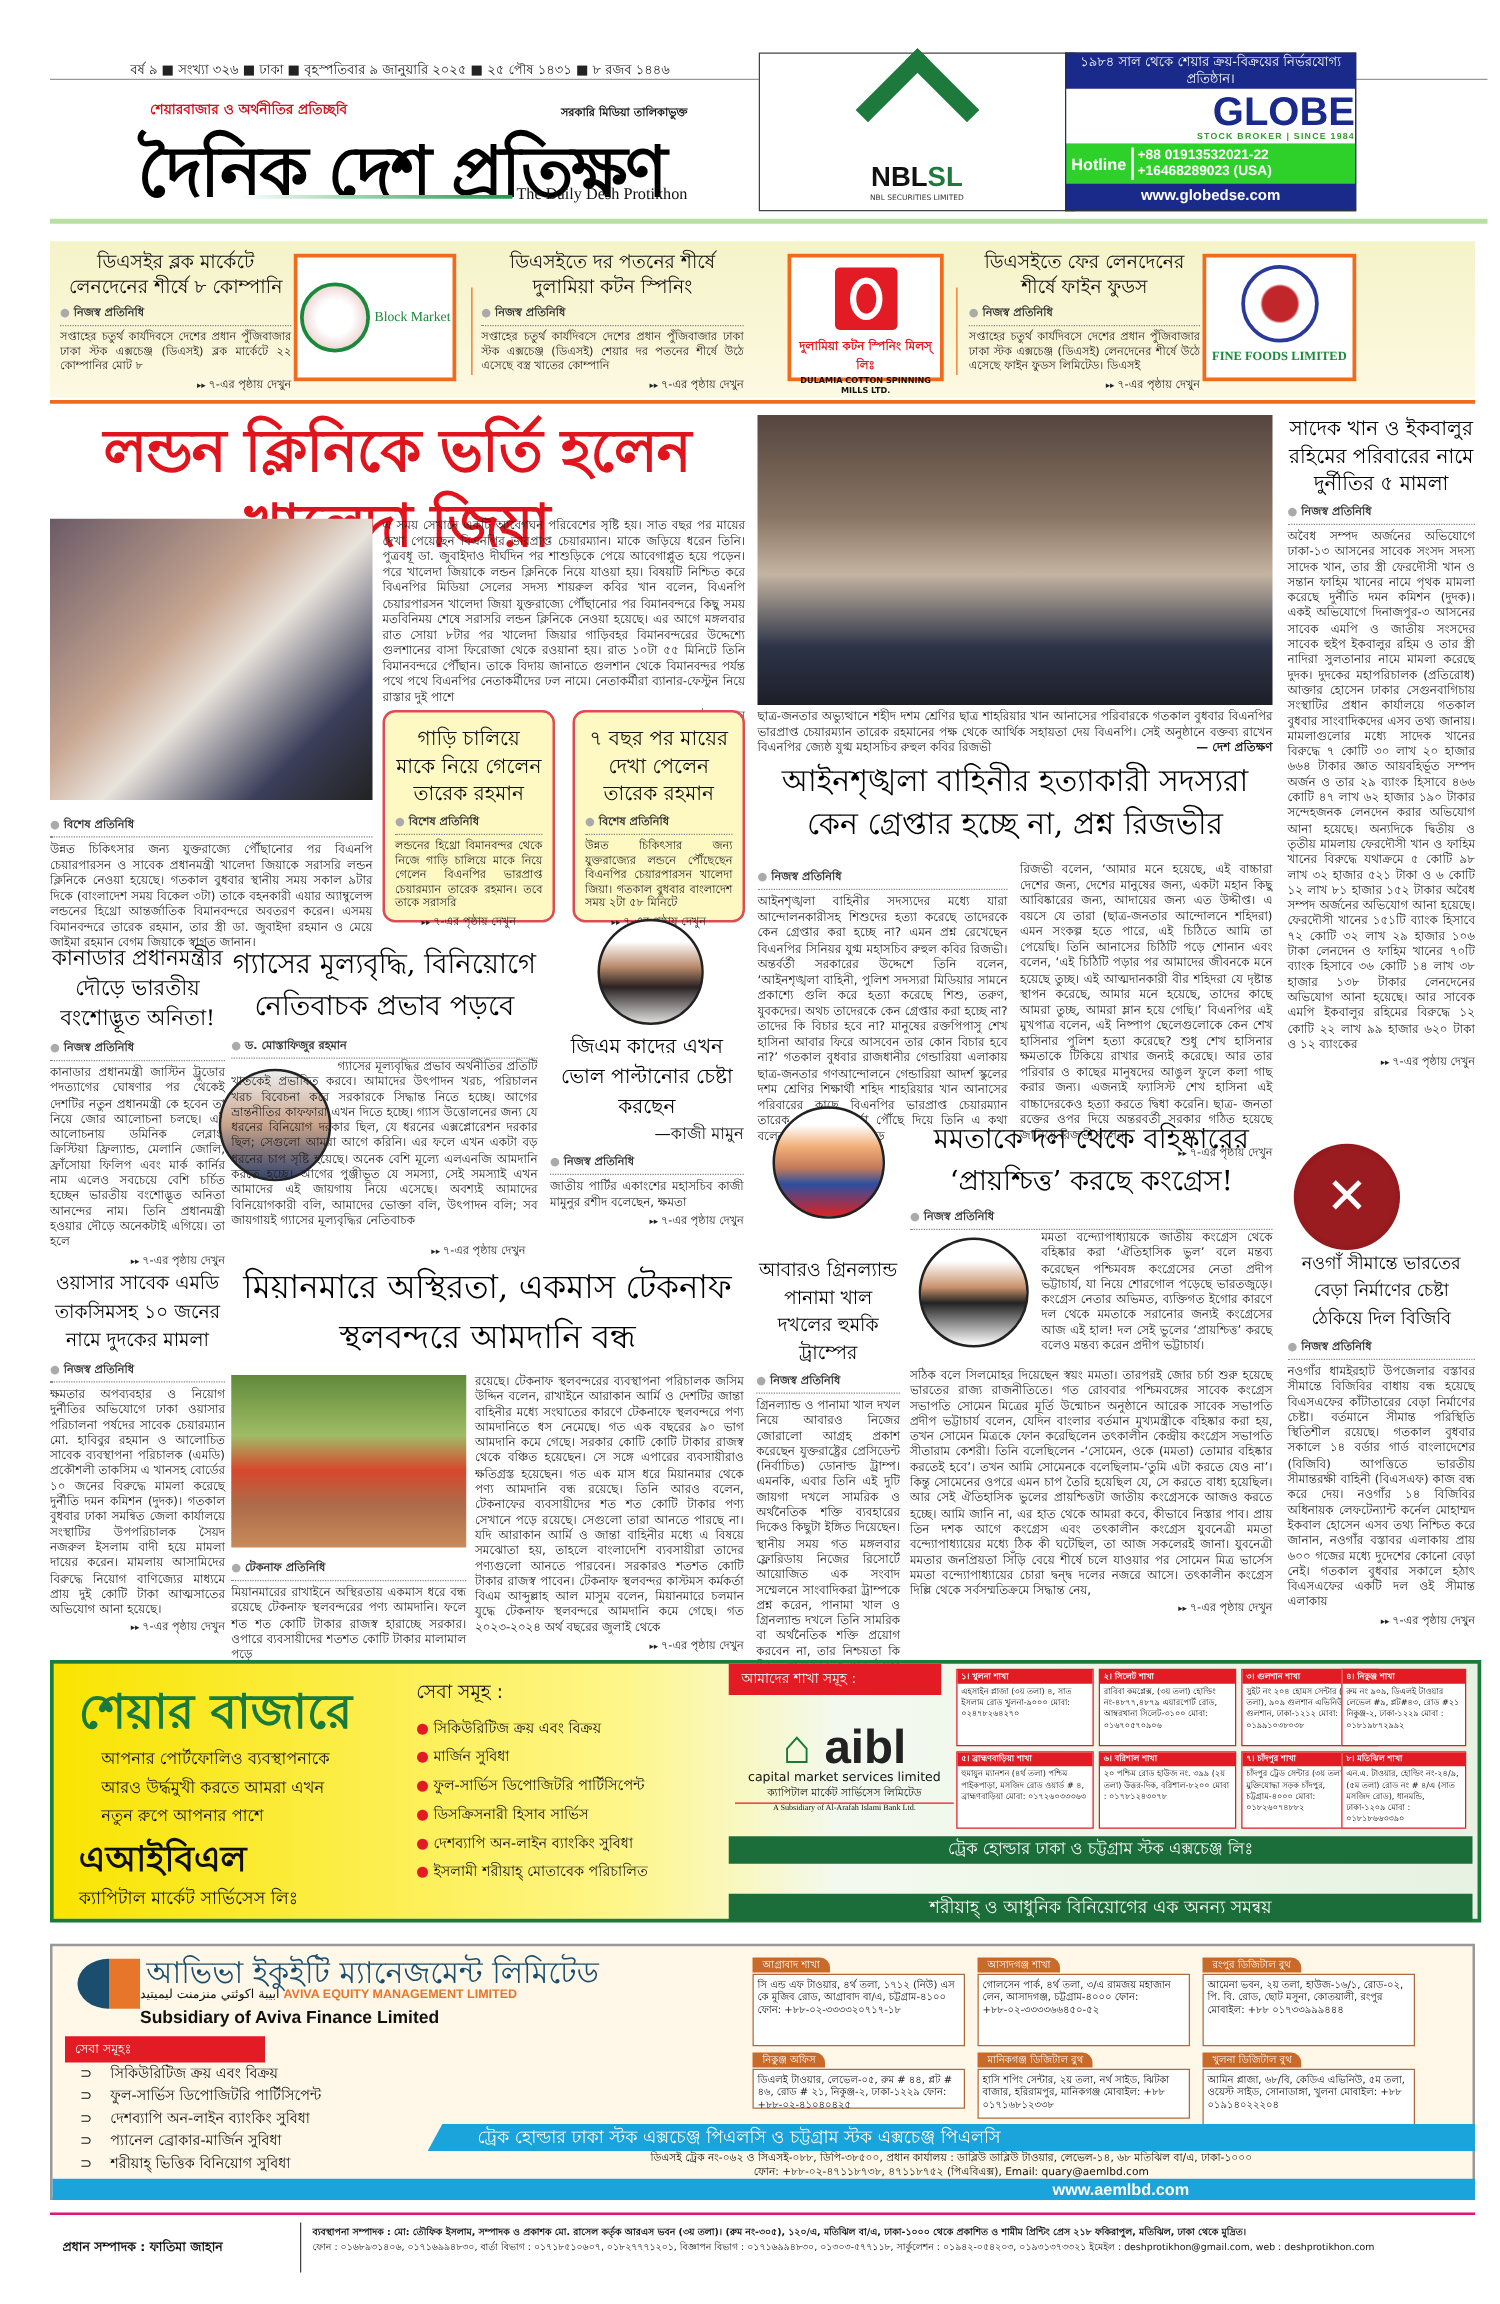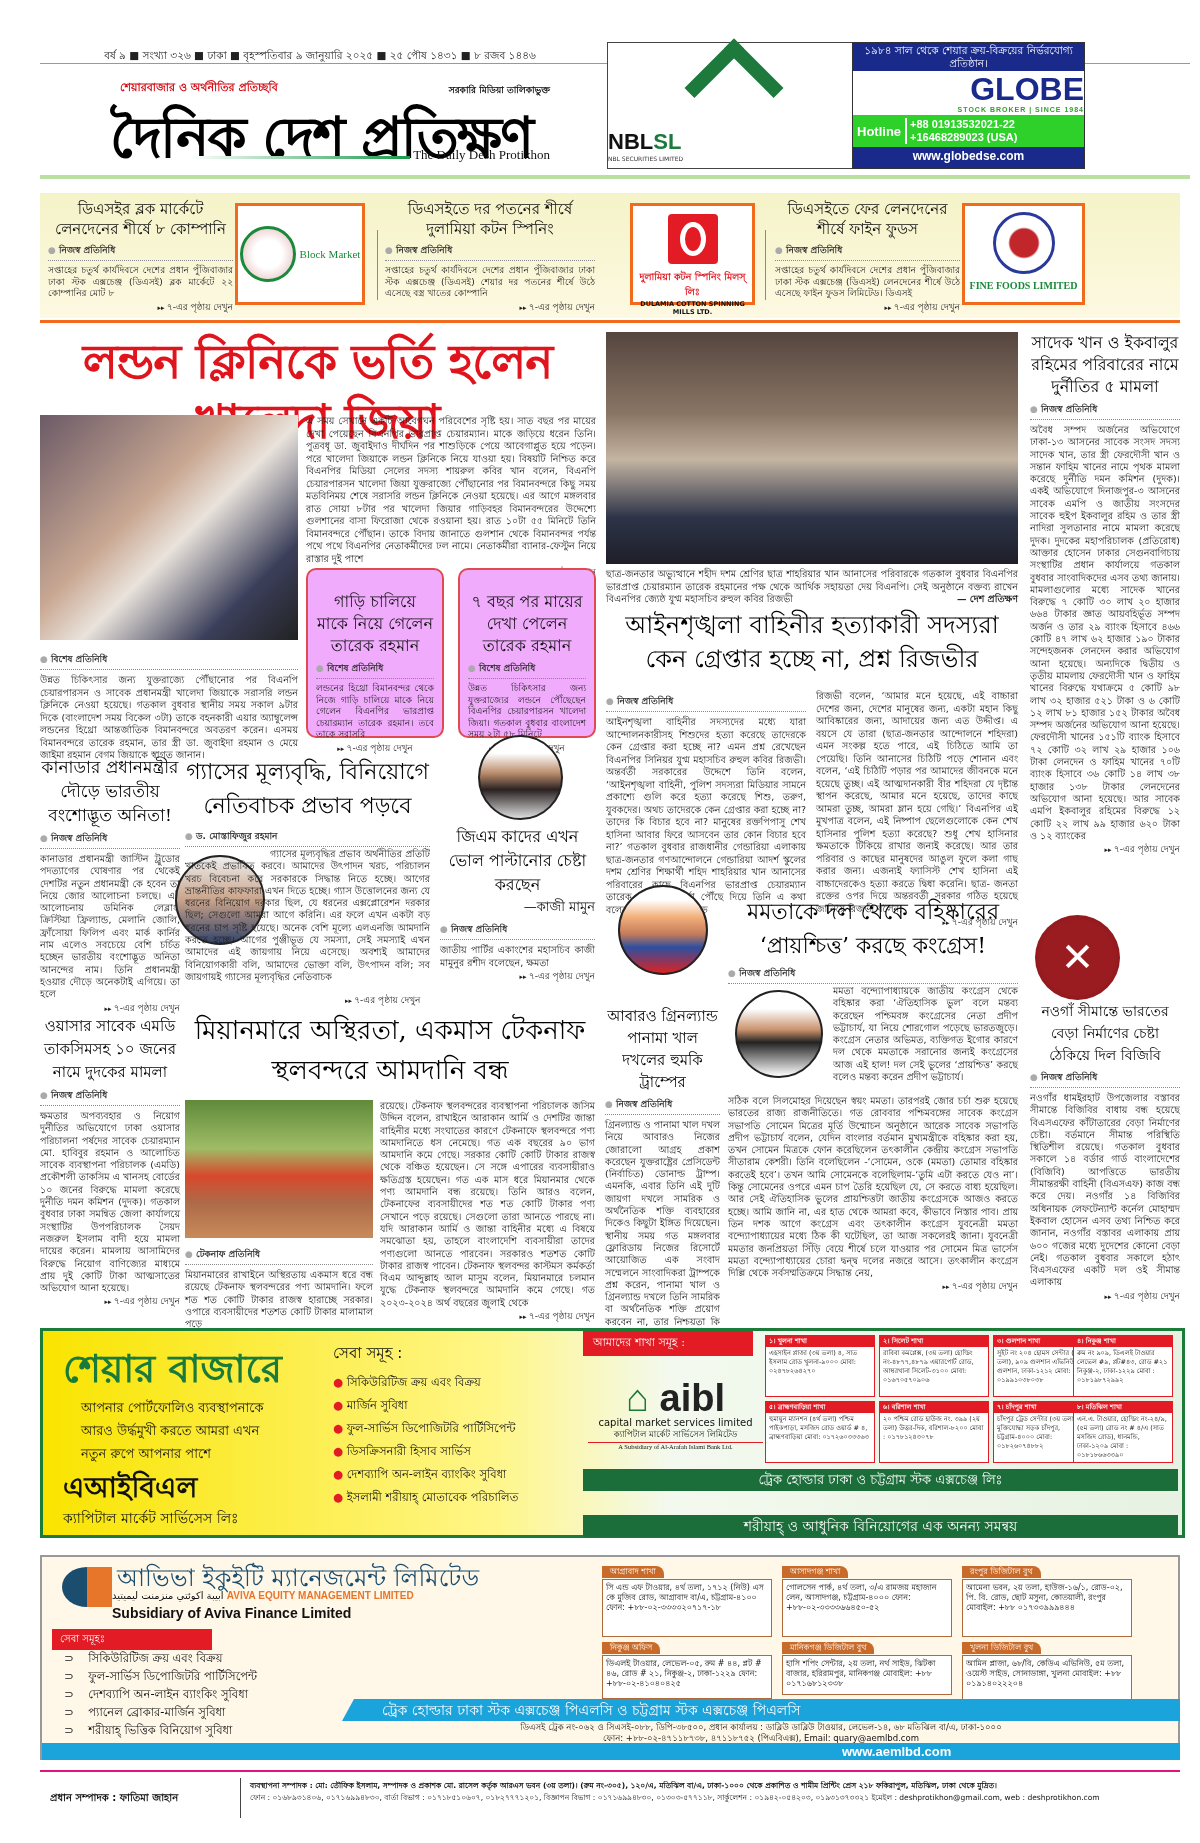--- a/index.html
+++ b/index.html
@@ -14,7 +14,7 @@
 .mast-sub{position:absolute;right:0;bottom:2px;font-family:"Liberation Serif",serif;font-size:13px}
 .mast-bar{position:absolute;left:80px;bottom:6px;width:220px;height:3px;background:linear-gradient(90deg,#fff,#1a9a4a)}
 .greenbar{left:40px;top:175px;width:1150px;height:4px;background:#b8e0a0}
-.nblsl{left:607px;top:42px;width:253px;height:127px;border:1px solid #444;background:#fff;text-align:left}
+.nblsl{left:607px;top:42px;width:253px;height:127px;border:1px solid #444;background:#fff;text-align:center}
 .nblsl .logo{width:100px;height:70px;margin:10px auto 0;position:relative}
 .nblsl .chev{position:absolute;left:15px;width:70px;height:70px;border-left:14px solid #1d7a3c;border-top:14px solid #1d7a3c;transform:rotate(45deg)}
 .nblsl .name{font-size:22px;font-weight:bold;color:#111;margin-top:6px;font-family:"Liberation Sans",sans-serif}

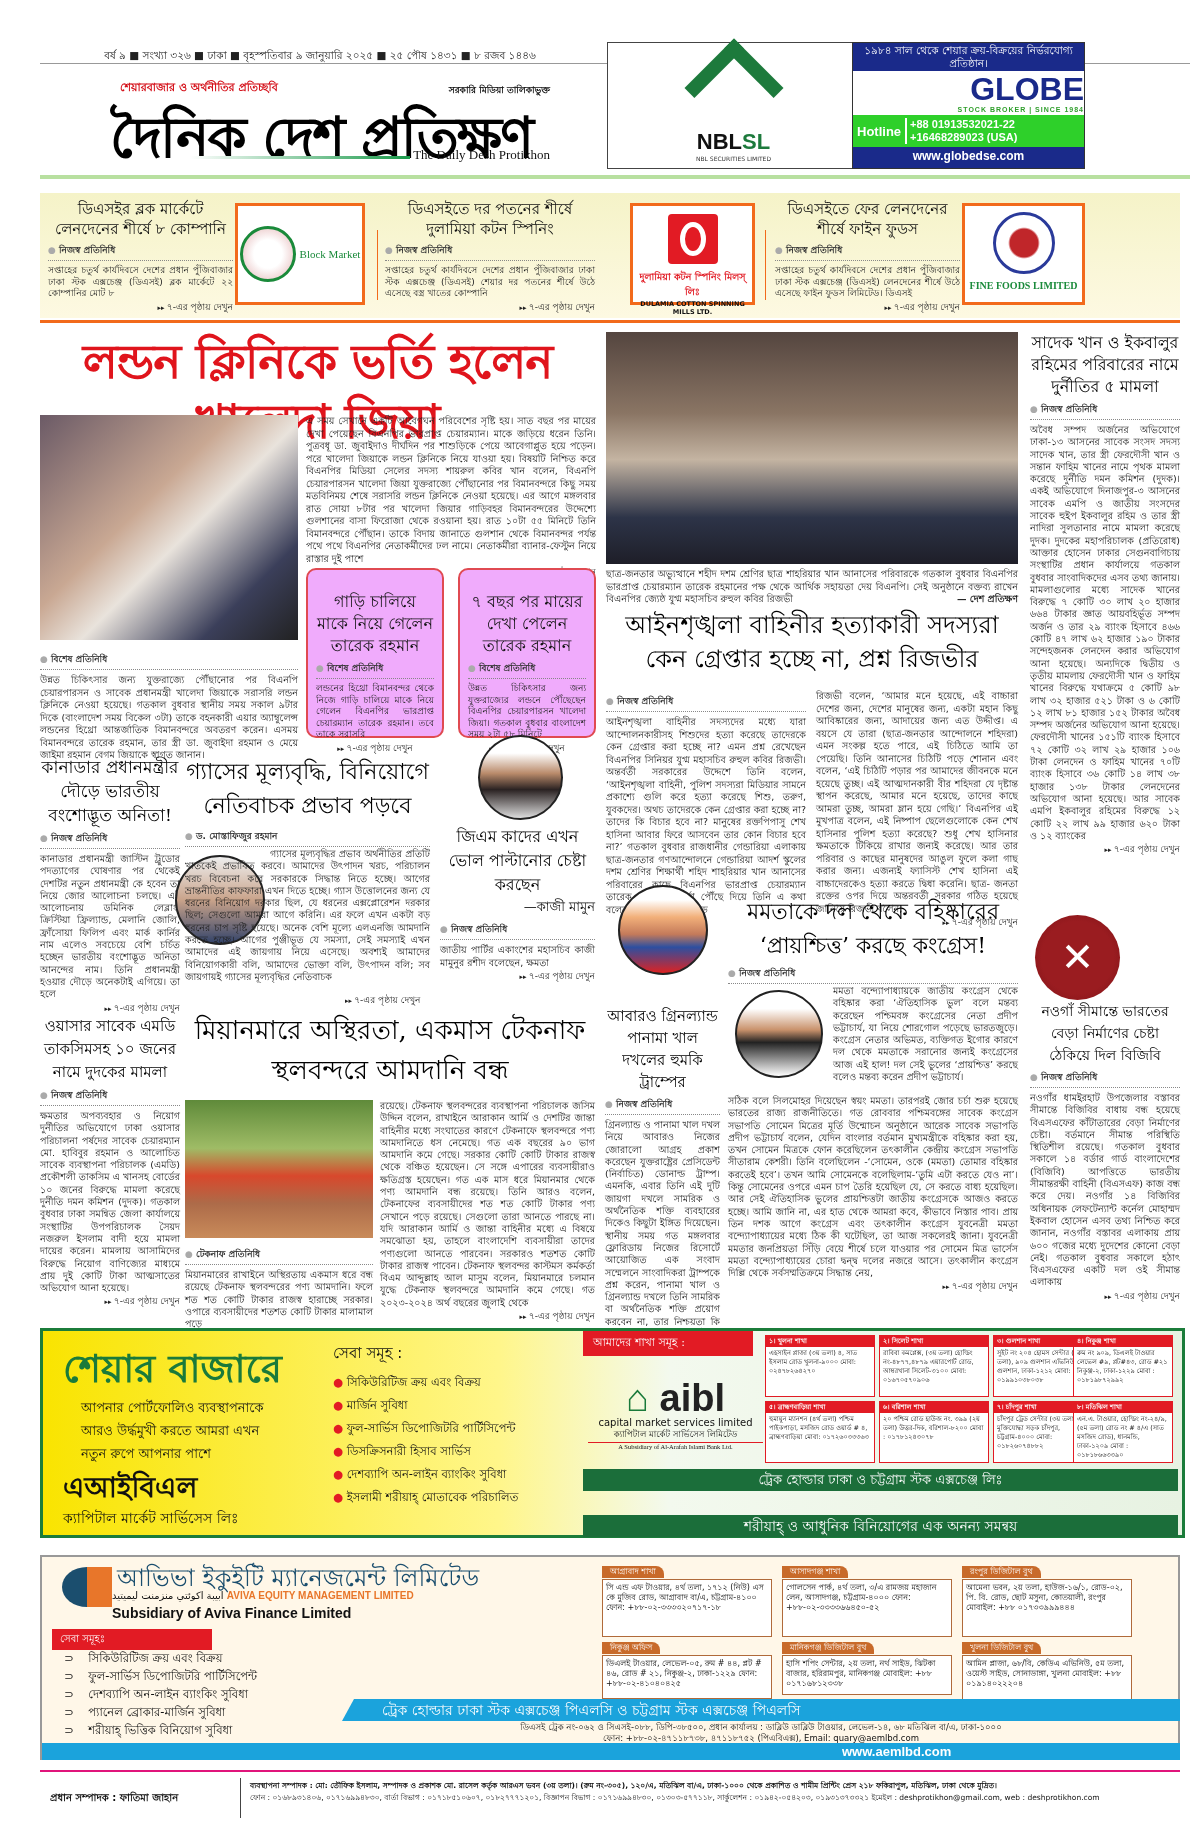--- a/index.html
+++ b/index.html
@@ -40,7 +40,7 @@
 .photo{background:linear-gradient(135deg,#6b5a66,#c9a893 40%,#e9e3dc 55%,#3b3f5a 80%,#222)}
 .photo2{background:linear-gradient(180deg,#54453f,#8a7564 35%,#c4b4a2 55%,#2d3448 80%,#1e1e28)}
 .photo3{background:linear-gradient(180deg,#5f8a3a,#9fbc66 35%,#d8482c 55%,#ad6b49 75%,#c98b5a)}
-.sidebox{background:#f0abfc;border:2px solid #e04a52;border-radius:10px;padding:21px 8px}
+.sidebox{background:#fef9c3;border:2px solid #e04a52;border-radius:10px;padding:10px 8px}
 .sidebox h4{font-size:16px;font-weight:normal;text-align:center;line-height:22px}
 .hd{font-weight:bold;color:#000;text-align:center;font-family:"DejaVu Serif",serif}
 .circ{border-radius:50%;border:2px solid #222;overflow:hidden}

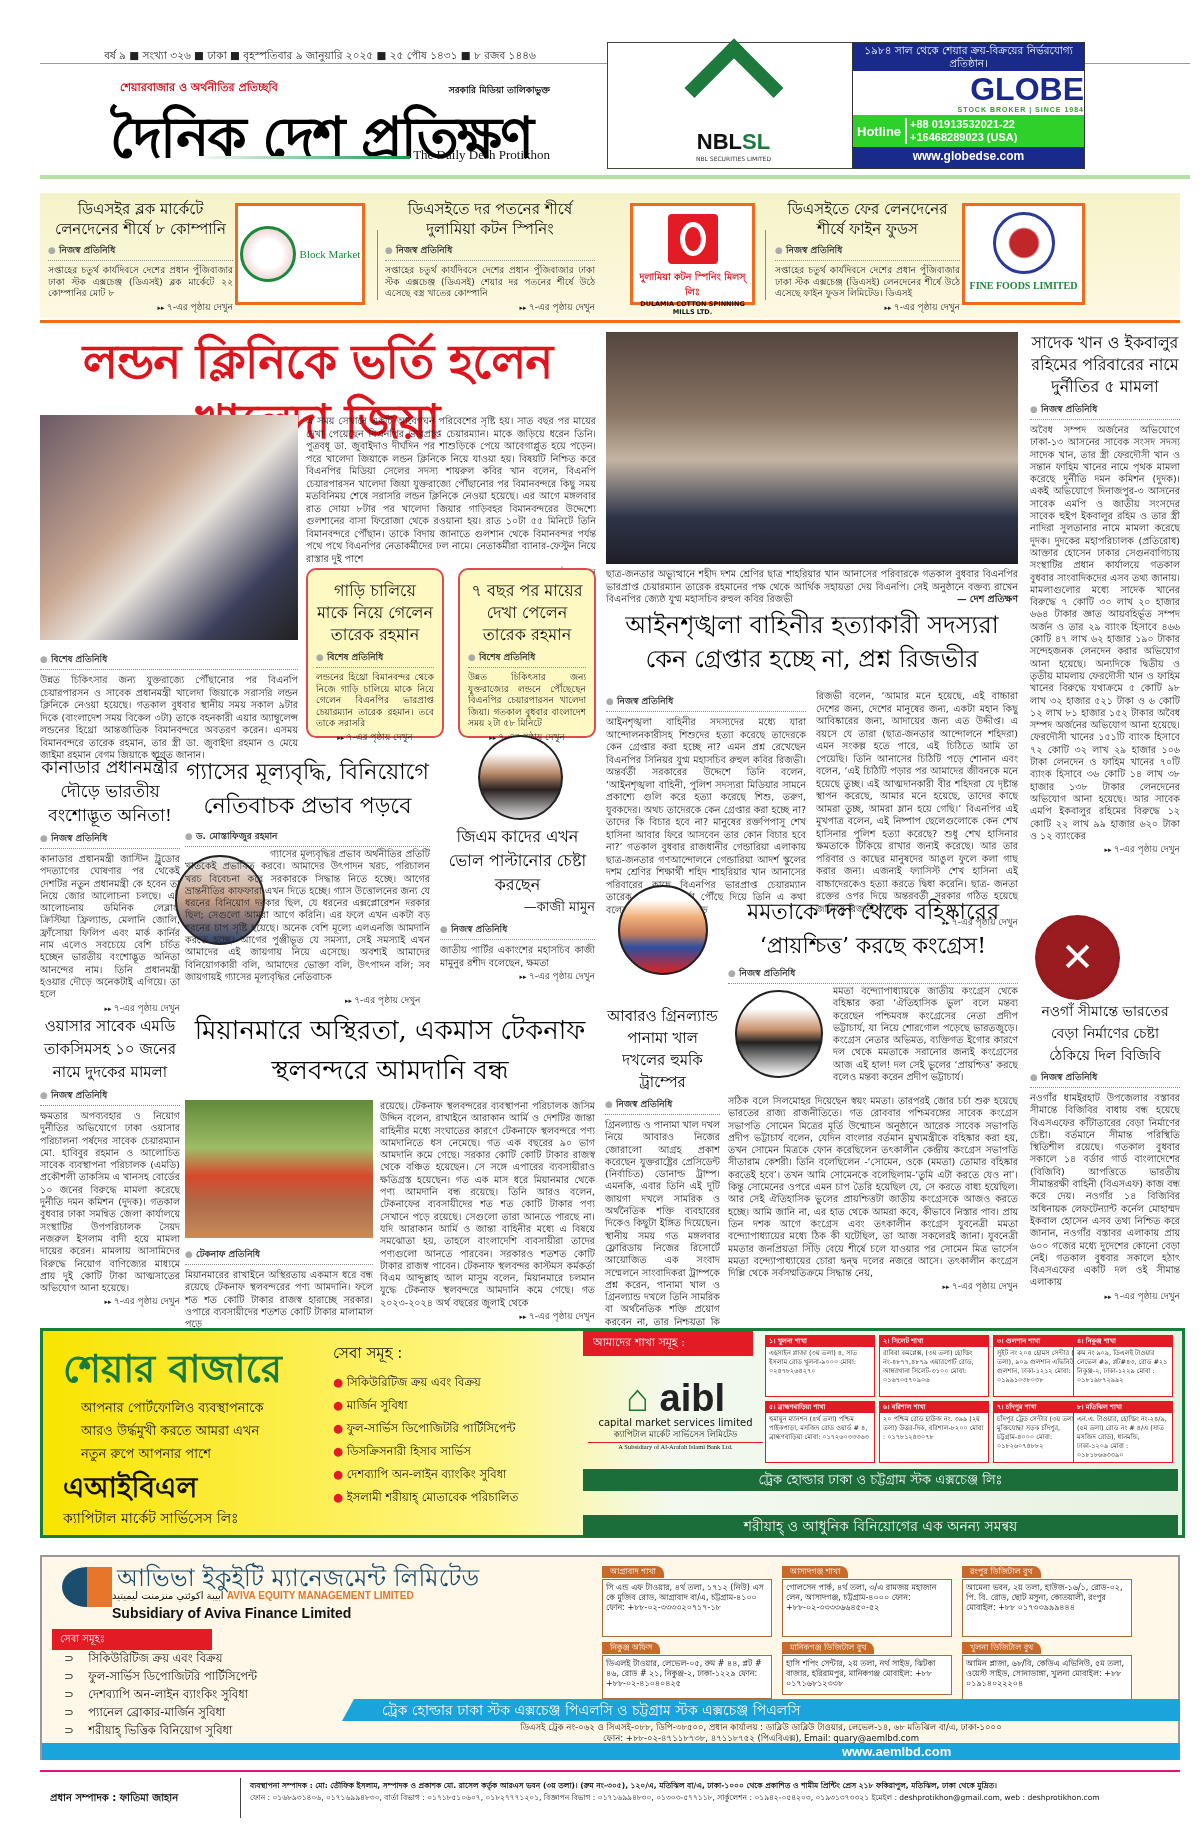--- a/index.html
+++ b/index.html
@@ -344,7 +344,7 @@
       <div class="t">রংপুর ডিজিটাল বুথ</div>
       <div>আমেনা ভবন, ২য় তলা, হাউজ-১৬/১, রোড-০২, পি. বি. রোড, ছোট মসুনা, কোতয়ালী, রংপুর মোবাইল: +৮৮ ০১৭৩৩৯৯৯৪৪৪</div>
     </div>
-  <div class="abranch" style="left:560px;top:98px;height:44px">
+  <div class="abranch" style="left:560px;top:98px;height:32px">
       <div class="t">নিকুঞ্জ অফিস</div>
       <div>ডিএলই টাওয়ার, লেভেল-০৫, রুম # ৪৪, প্লট # ৪৬, রোড # ২১, নিকুঞ্জ-২, ঢাকা-১২২৯ ফোন: +৮৮-০২-৪১০৪০৪২৫</div>
     </div>

